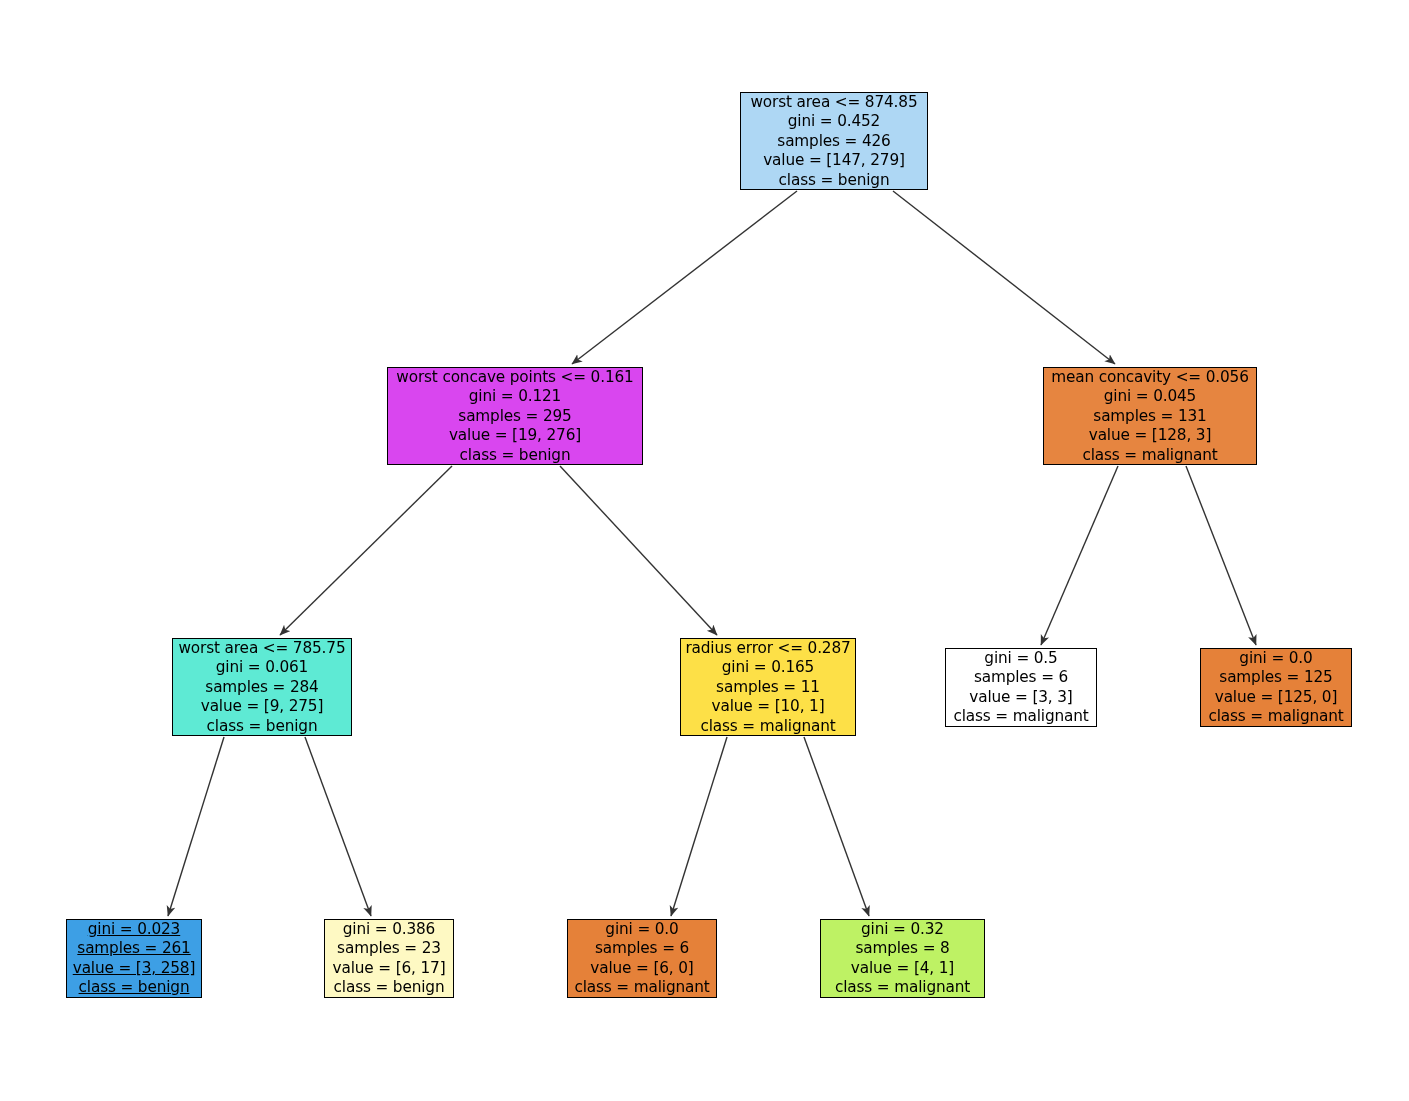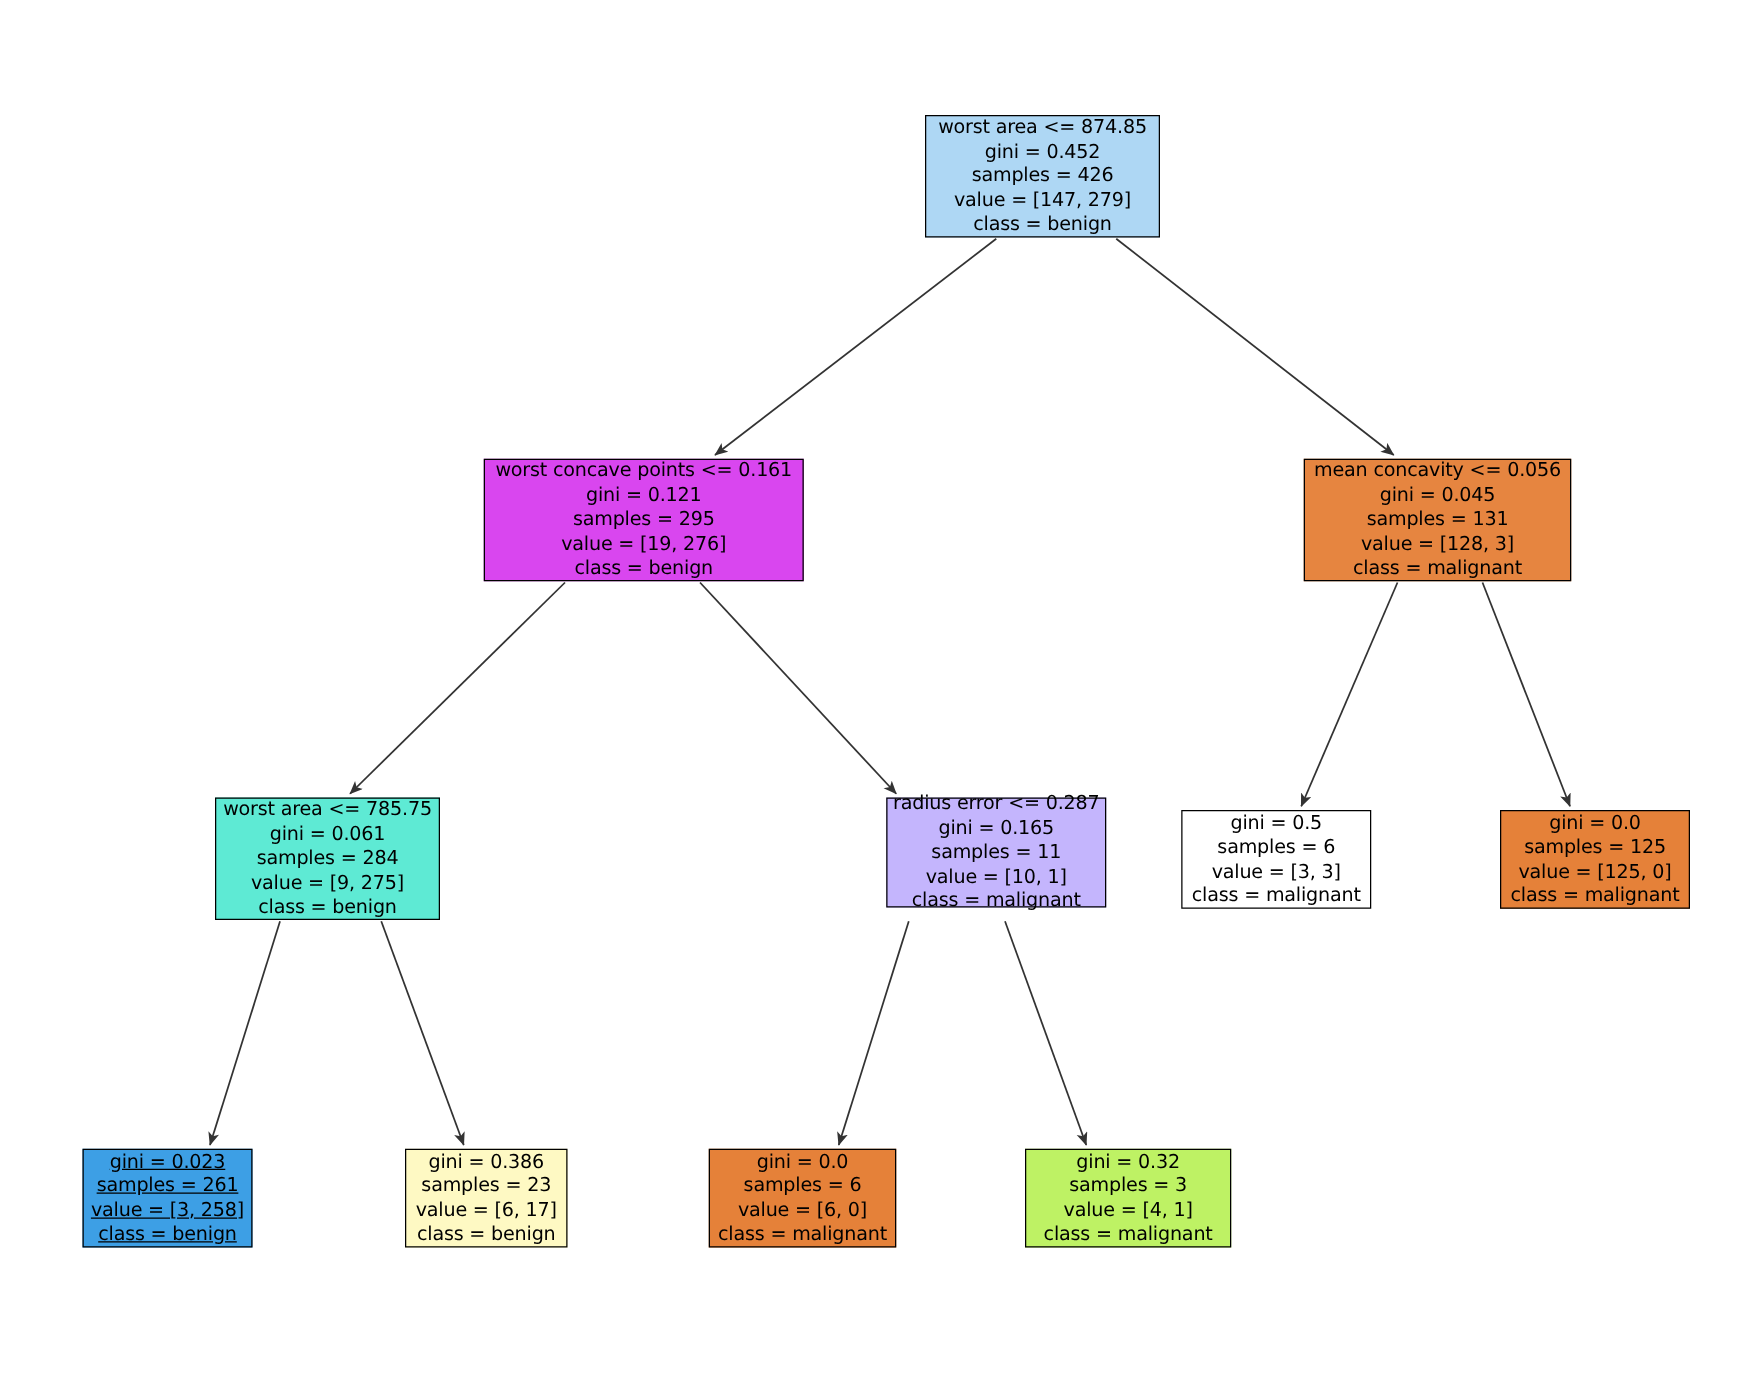--- a/index.html
+++ b/index.html
@@ -35,7 +35,7 @@
     text-align: center;
     display: flex;
     flex-direction: column;
-    justify-content: center;
+    justify-content: space-between;
     align-items: center;
     white-space: nowrap;
     letter-spacing: -0.15px;

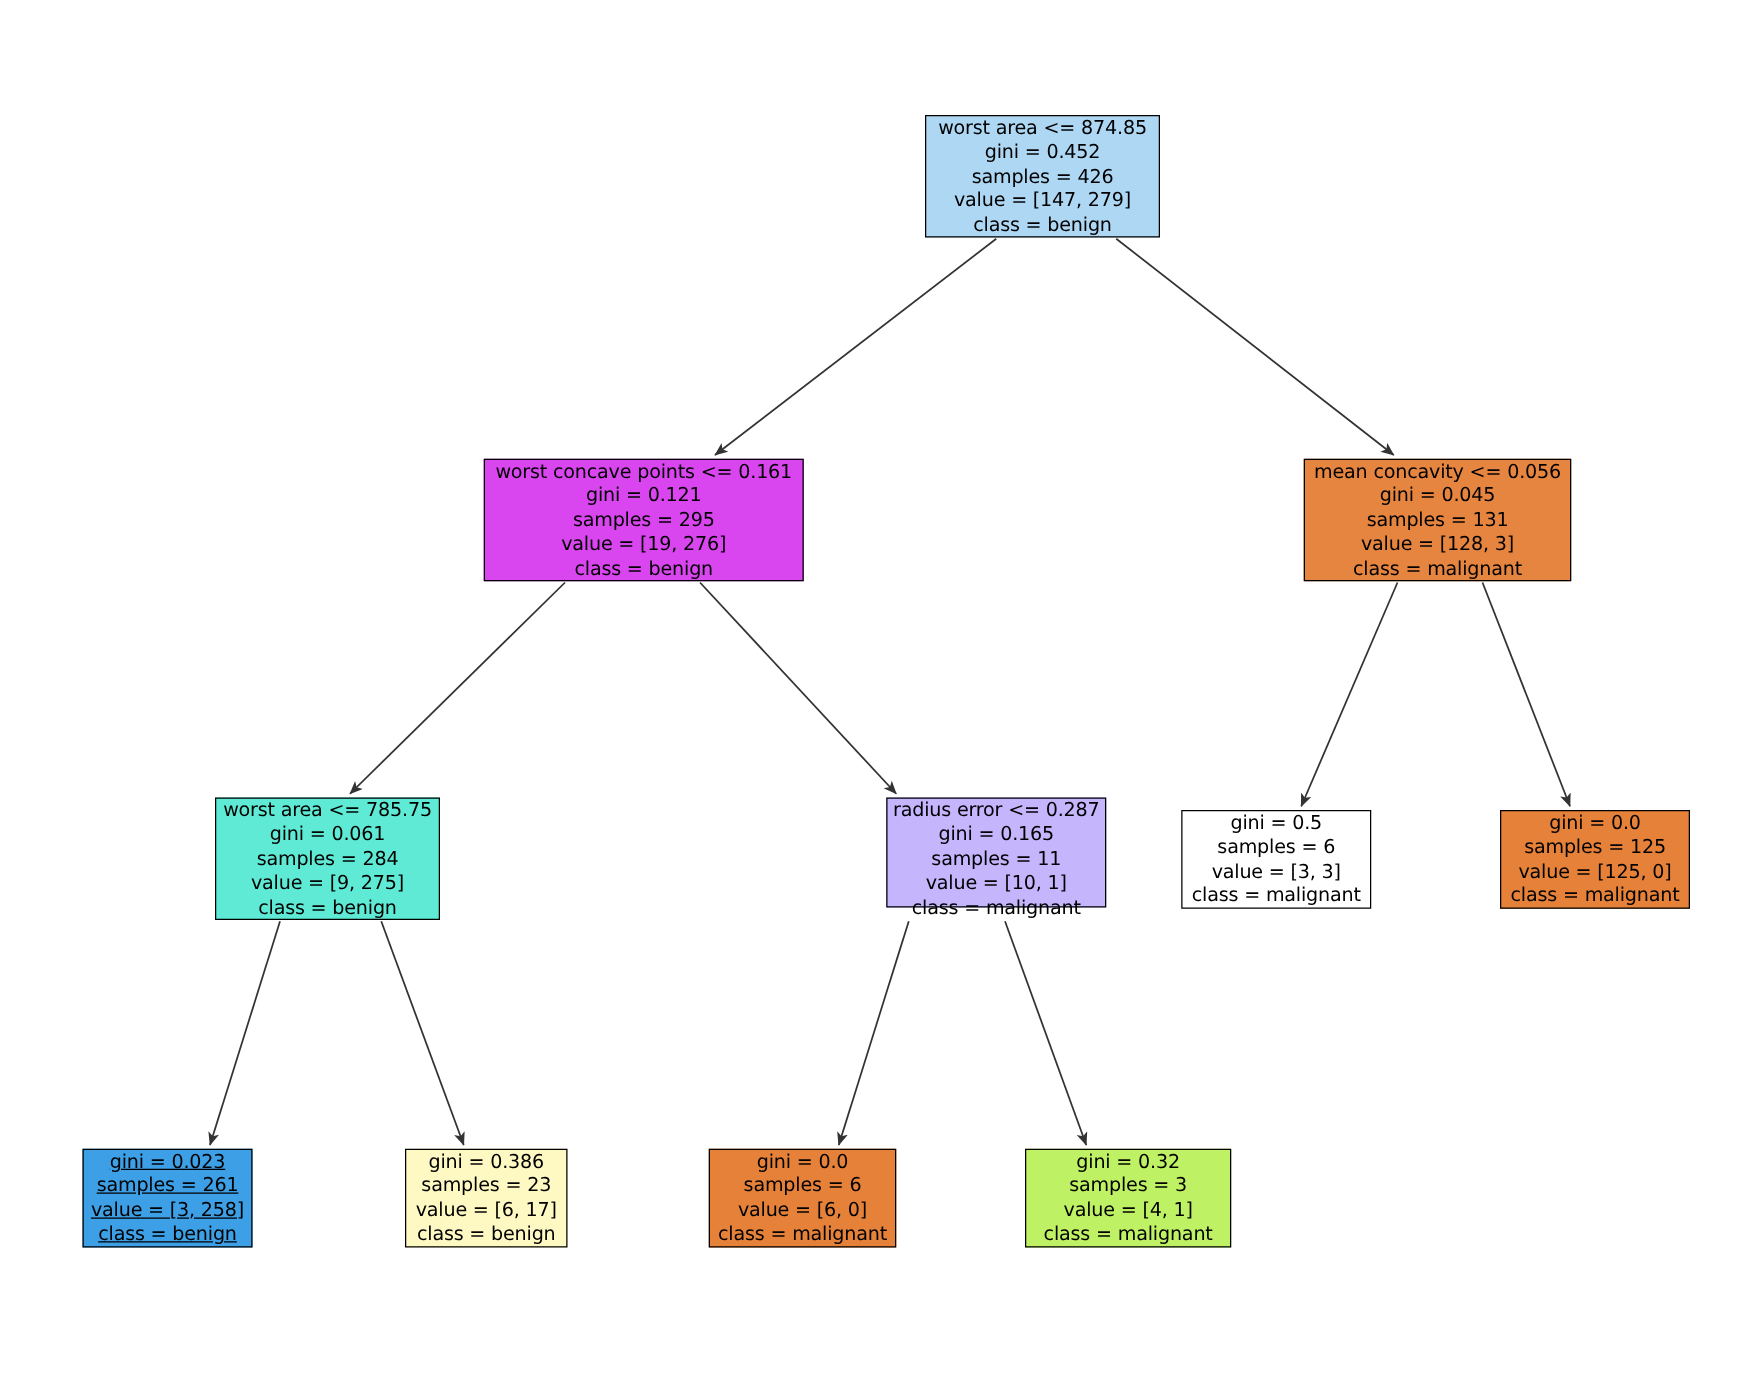--- a/index.html
+++ b/index.html
@@ -98,7 +98,7 @@
       <span class="node-line">value = [9, 275]</span>
       <span class="node-line">class = benign</span>
     </div>
-  <div class="tree-node" style="left: 680px; top: 638px; width: 176px; height: 88px; background: #c4b5fd; margin-left: 29px;">
+  <div class="tree-node" style="left: 680px; top: 638px; width: 176px; height: 98px; background: #fde047;">
       <span class="node-line">radius error &lt;= 0.287</span>
       <span class="node-line">gini = 0.165</span>
       <span class="node-line">samples = 11</span>

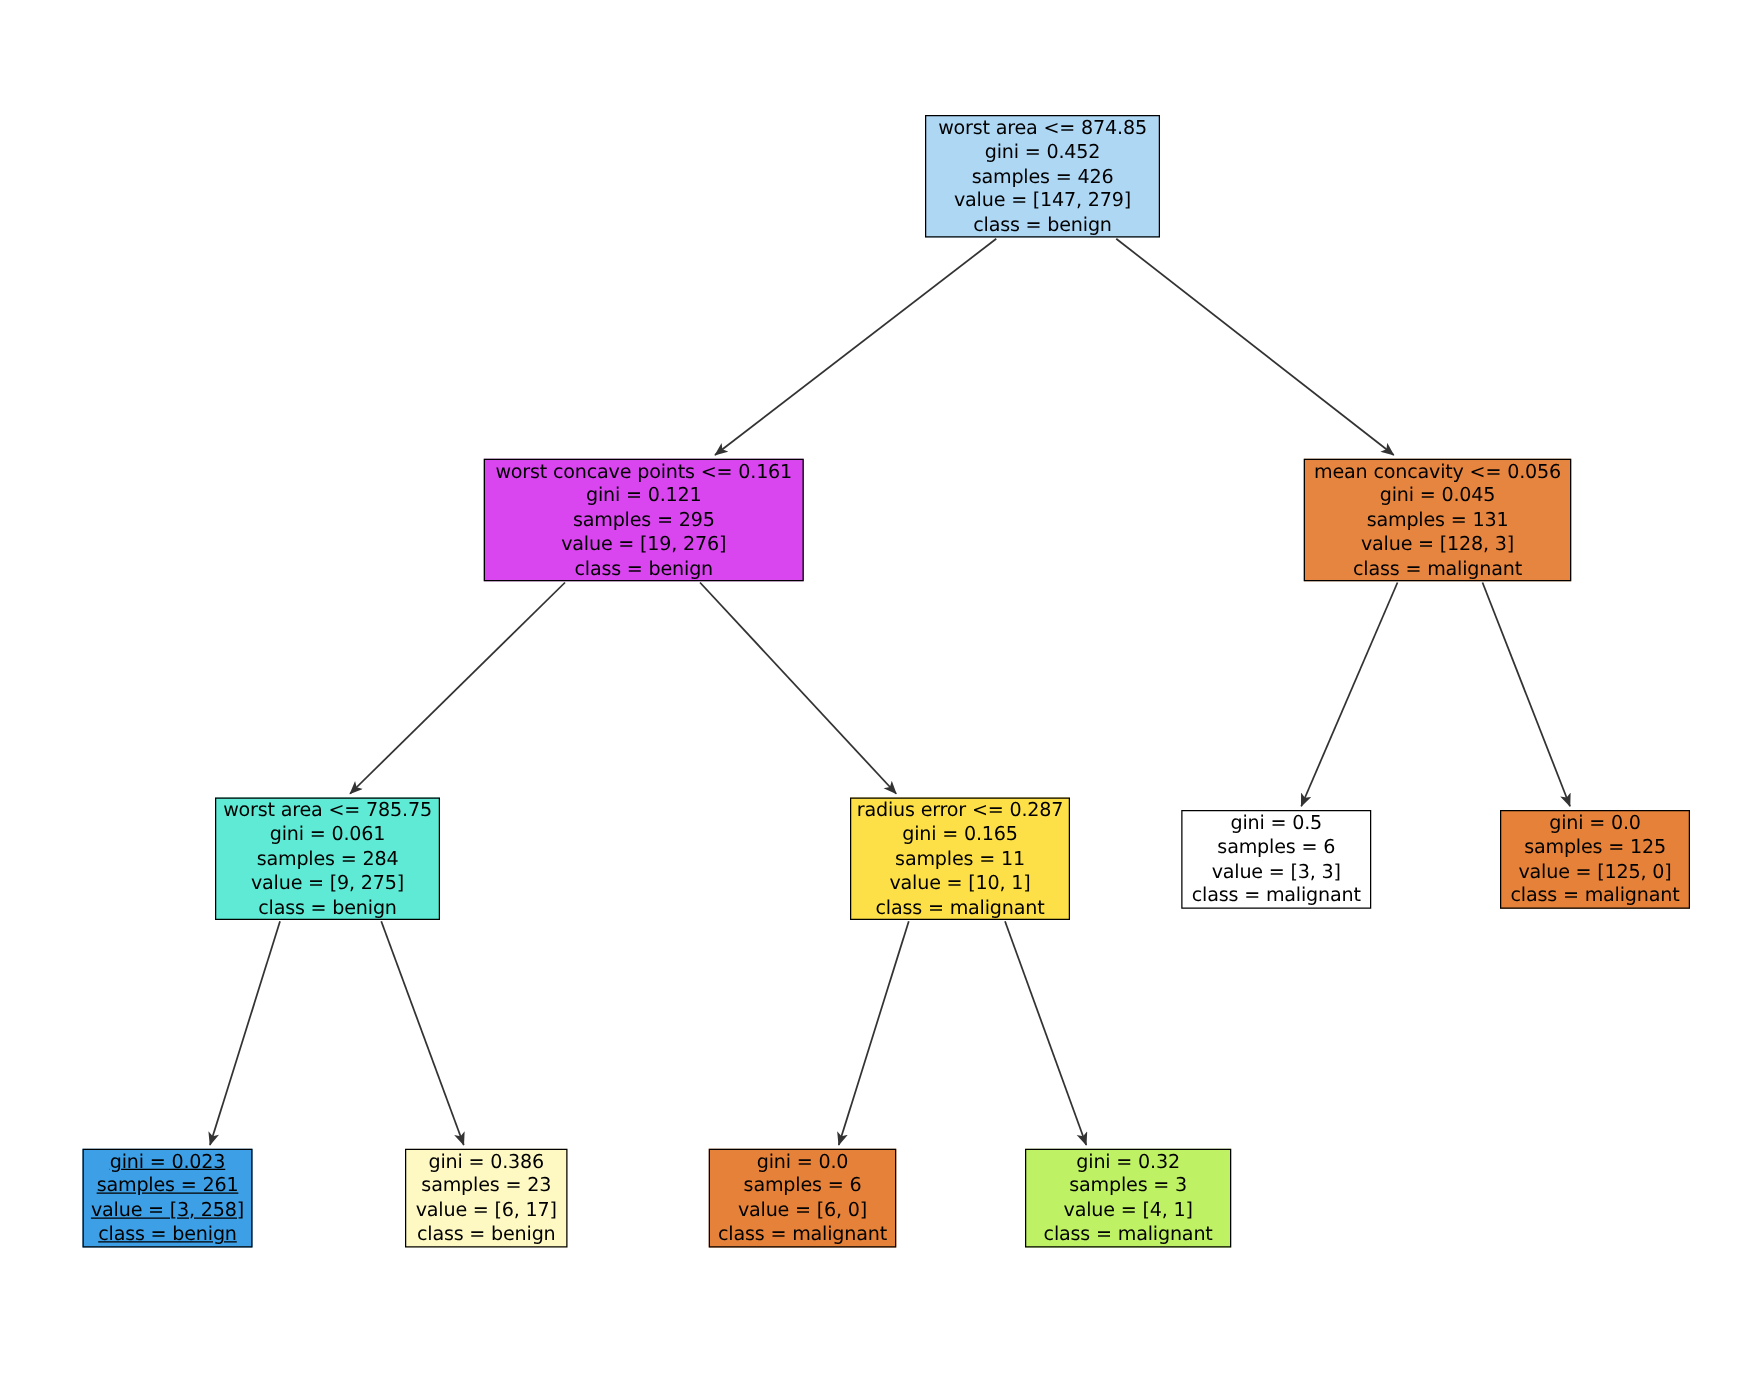--- a/index.html
+++ b/index.html
@@ -137,7 +137,7 @@
     </div>
   <div class="tree-node" style="left: 820px; top: 919px; width: 165px; height: 79px; background: #bef264;">
       <span class="node-line">gini = 0.32</span>
-      <span class="node-line">samples = 3</span>
+      <span class="node-line">samples = 8</span>
       <span class="node-line">value = [4, 1]</span>
       <span class="node-line">class = malignant</span>
     </div>

